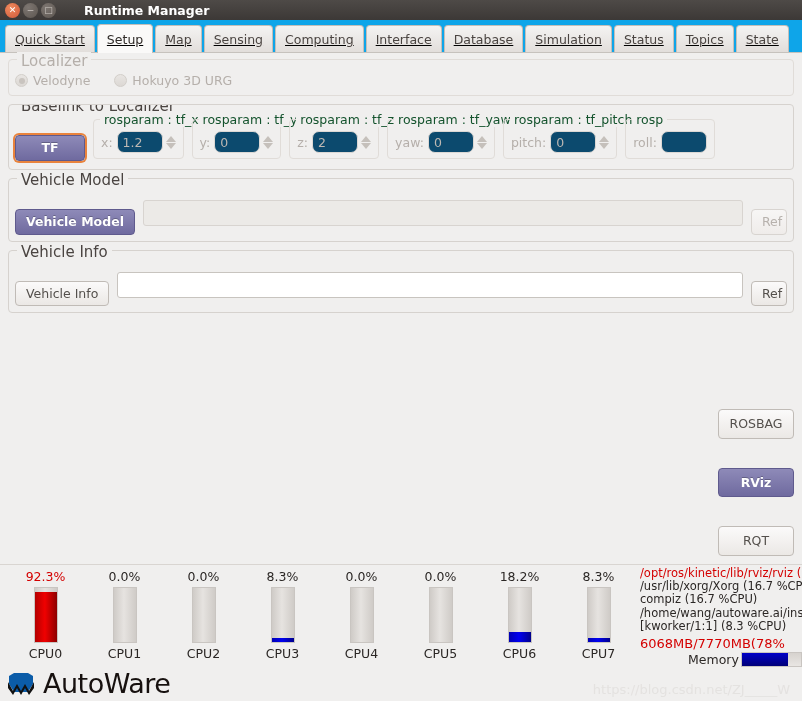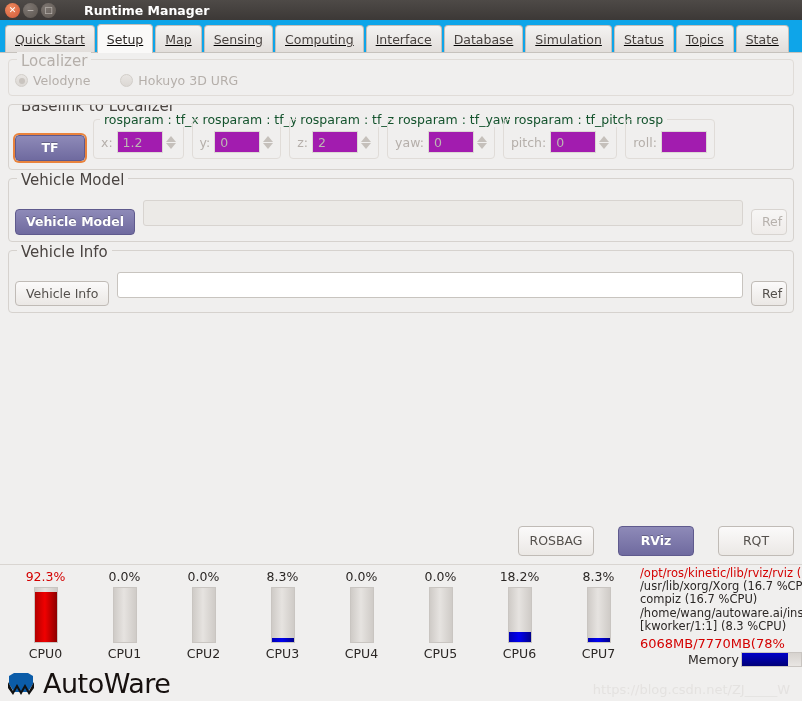--- a/index.html
+++ b/index.html
@@ -93,7 +93,7 @@
   .groupbox.disabled { border-color: #e0dcd8; }
 
   
-  .radio-row { display: flex; align-items: center; gap: 22px; }
+  .radio-row { display: flex; align-items: center; gap: 16px; }
   .radio { display: flex; align-items: center; gap: 5px; font-size: 12.5px; color:#b5afaa; }
   .rdot {
     width: 13px; height: 13px; border-radius: 50%;

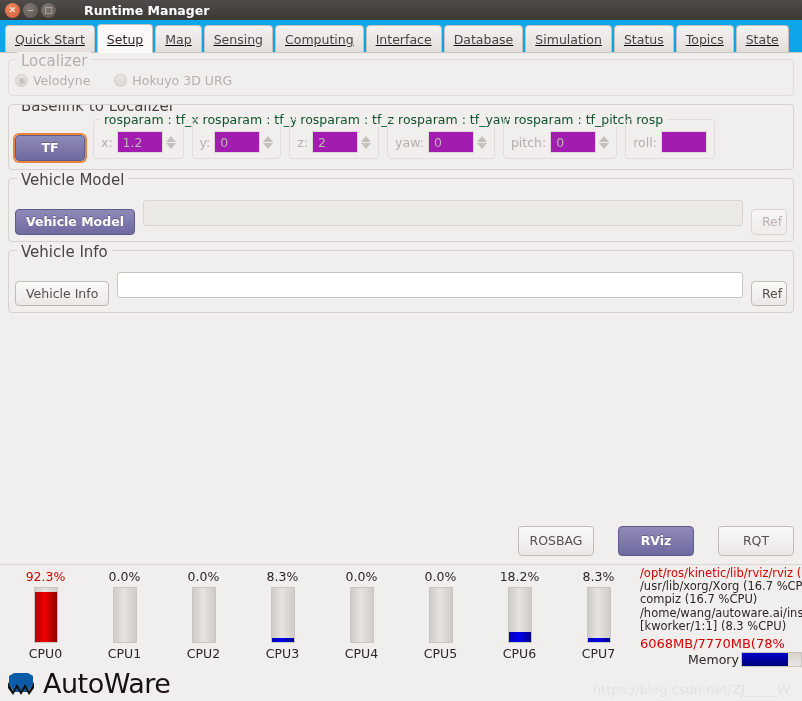--- a/index.html
+++ b/index.html
@@ -145,7 +145,7 @@
   .spin { display:flex; align-items:center; }
   .spinfield {
     width: 46px; height: 22px;
-    background:#a21caf; border:1px solid #dcd8d4; border-radius:0;
+    background:#0c4a6e; border:1px solid #dcd8d4; border-radius:7px;
     font-size:12.5px; color:#bdb8b3;
     display:flex; align-items:center; padding-left:5px;
   }

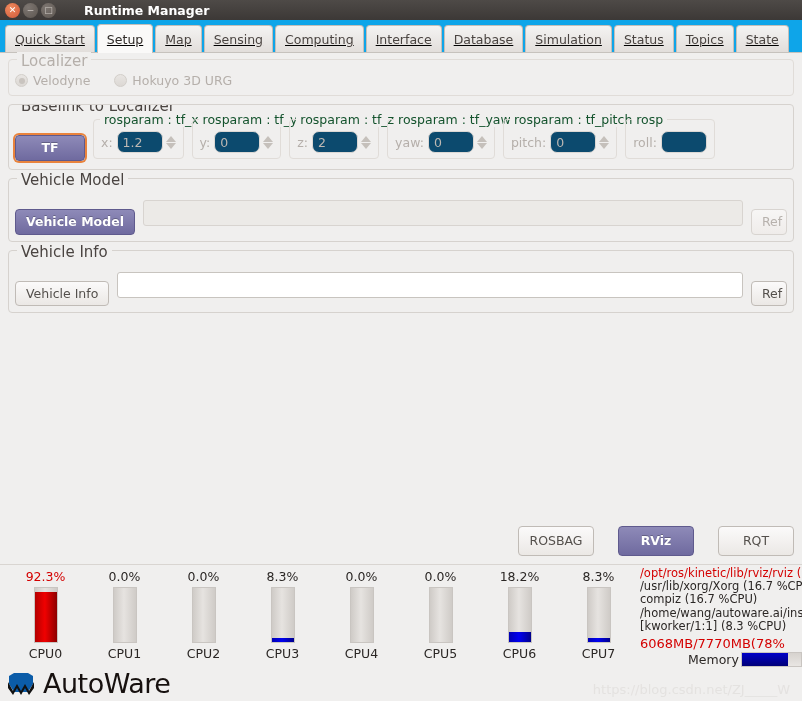--- a/index.html
+++ b/index.html
@@ -172,7 +172,7 @@
   
   .actionbar {
     position:absolute; right: 8px; bottom: 145px;
-    display:flex; gap:24px;
+    display:flex; gap:12px;flex-direction:column;
   }
   .actionbar .btn { width: 76px; padding: 7px 6px; }
 

